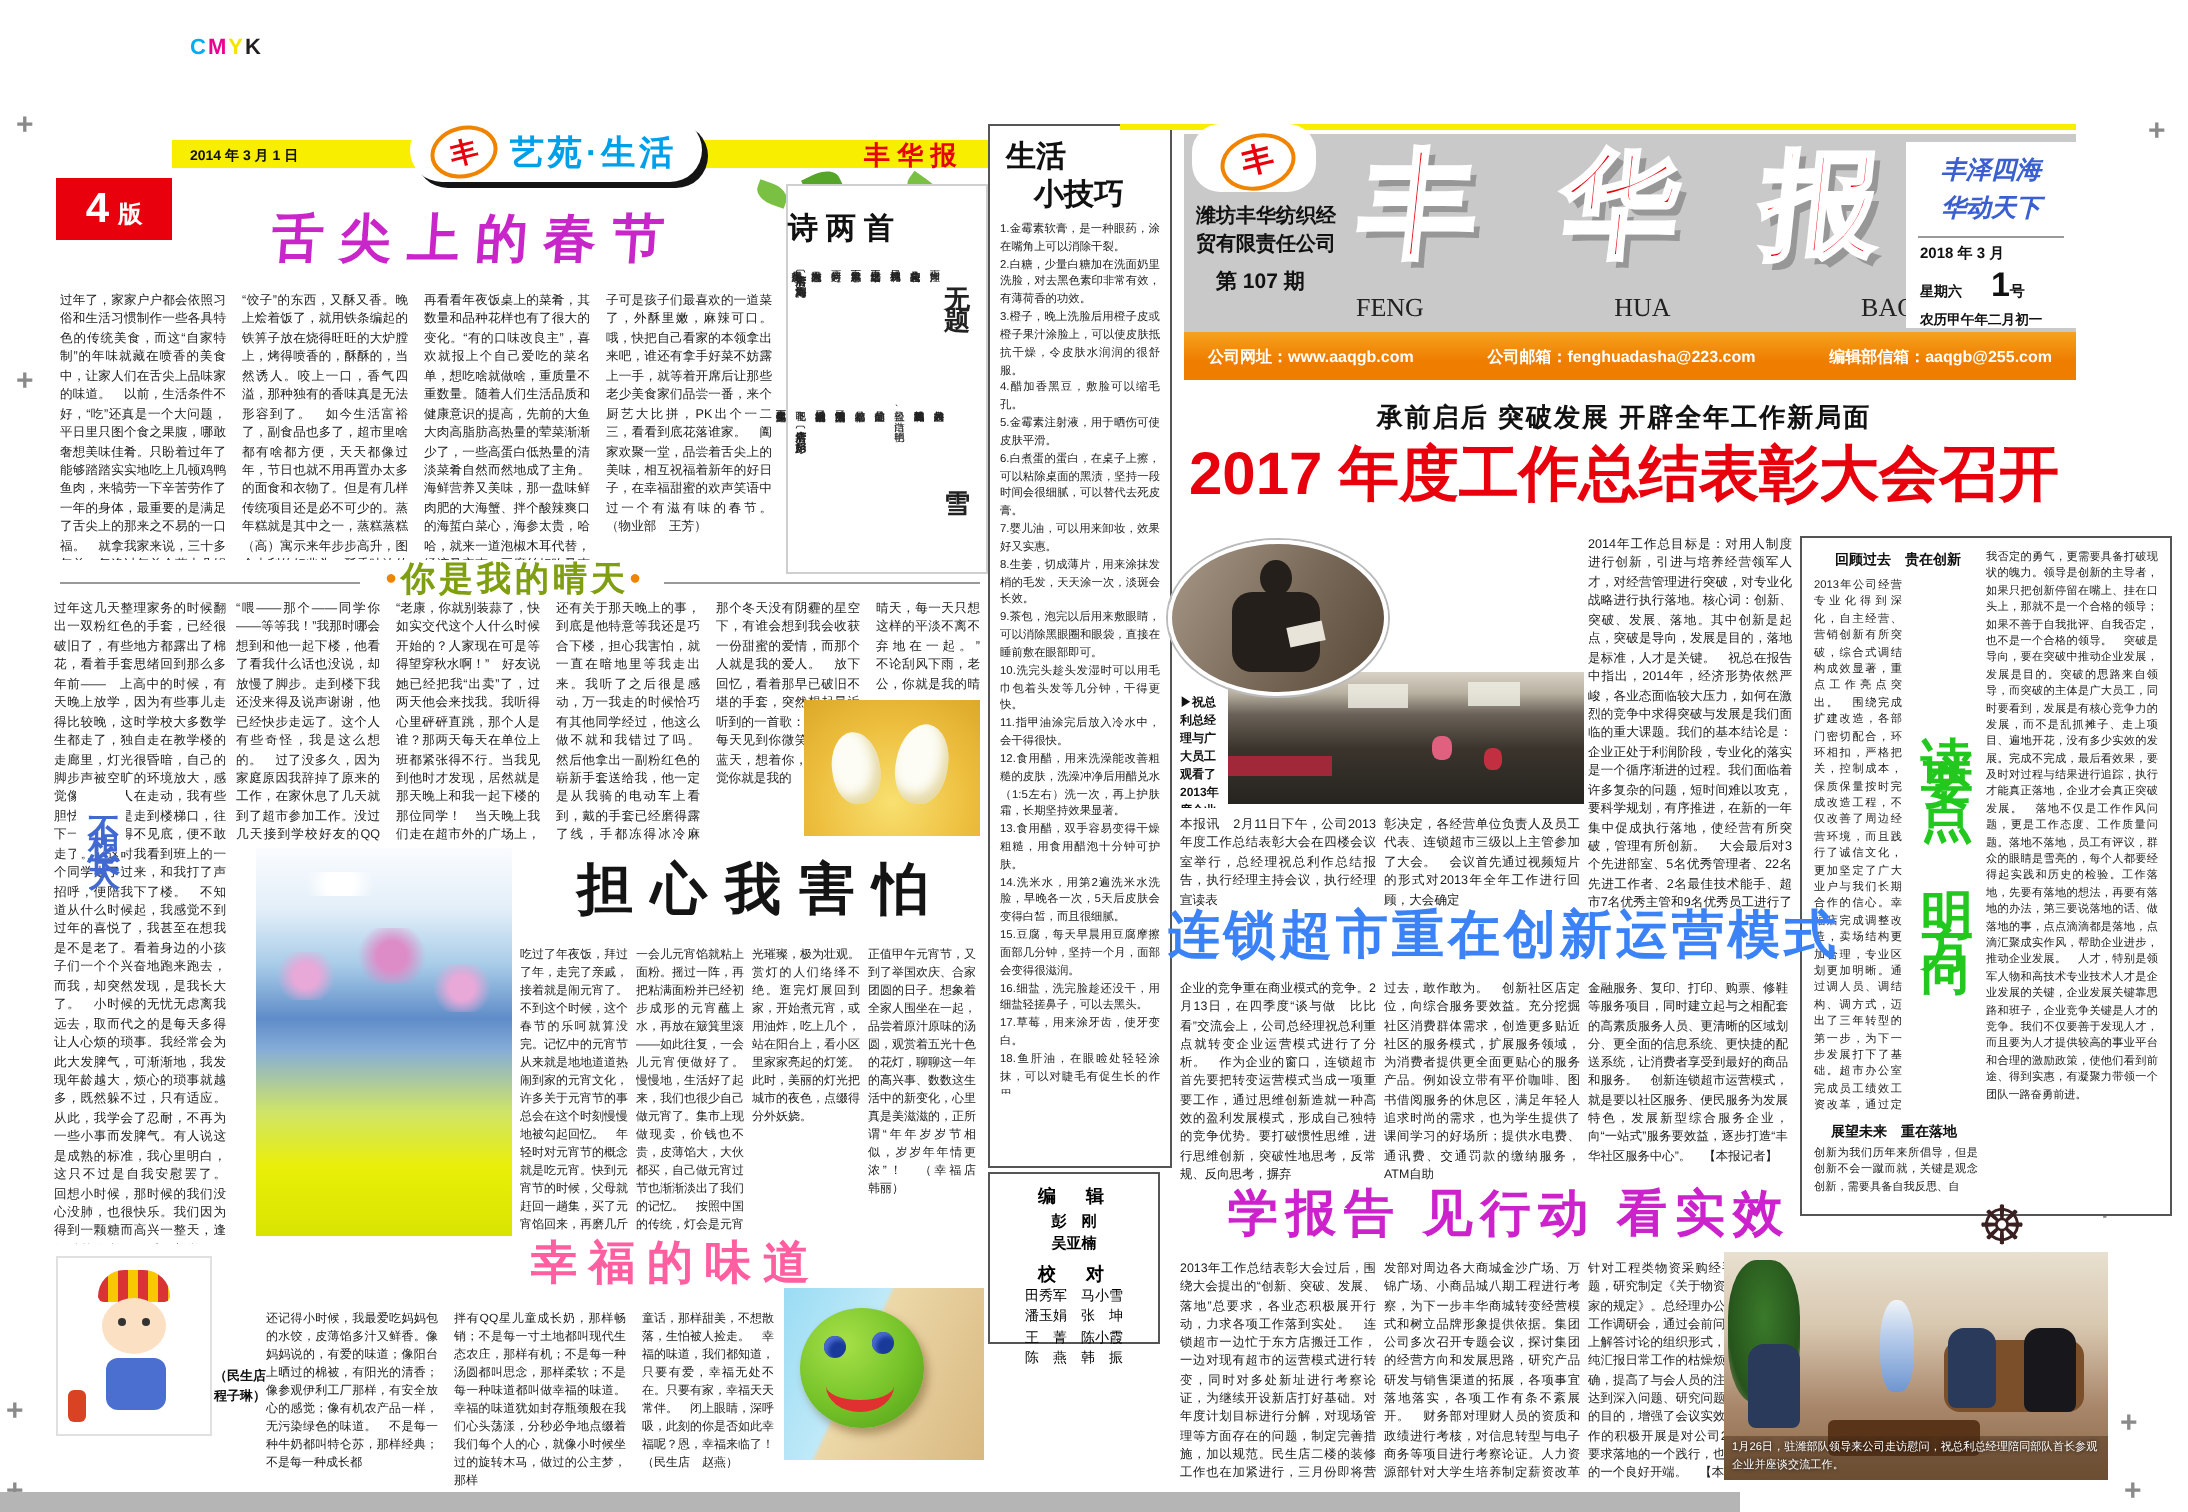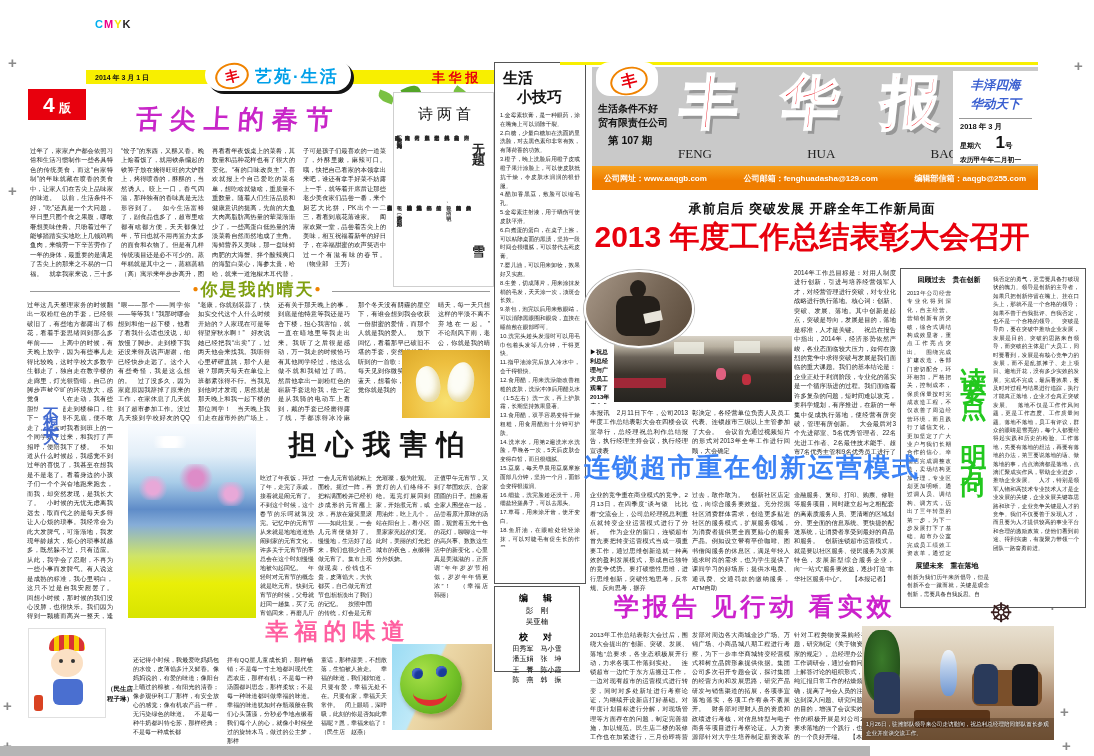--- a/index.html
+++ b/index.html
@@ -59,7 +59,7 @@
 <div class="col" style="left:303px;top:146px;width:83px;height:134px;">子可是孩子们最喜欢的一道菜了，外酥里嫩，麻辣可口。　哦，快把自己看家的本领拿出来吧，谁还有拿手好菜不妨露上一手，就等着开席后让那些老少美食家们品尝一番，来个厨艺大比拼，PK出个一二三，看看到底花落谁家。　阖家欢聚一堂，品尝着舌尖上的美味，相互祝福着新年的好日子，在幸福甜蜜的欢声笑语中过一个有滋有味的春节。　　　（物业部　王芳）</div>
 
 <div class="abs" style="left:393px;top:92px;width:99px;height:193px;border:1px solid #cfcfcf;background:#fff;">
-  <div class="abs" style="left:24px;top:12px;font-size:15px;font-weight:normal;letter-spacing:4px;color:#111;">诗两首</div>
+  <div class="abs" style="left:0;top:12px;font-size:15px;font-weight:bold;letter-spacing:4px;color:#111;">诗两首</div>
   <div class="abs vtext" style="right:6px;top:40px;font-size:13px;font-weight:bold;letter-spacing:10px;color:#222;">无题</div>
   <div class="abs vtext pre" style="right:22px;top:38px;height:86px;font-size:5.2px;line-height:1.9;color:#222;">雨声如注
 宛若梅花朵朵去

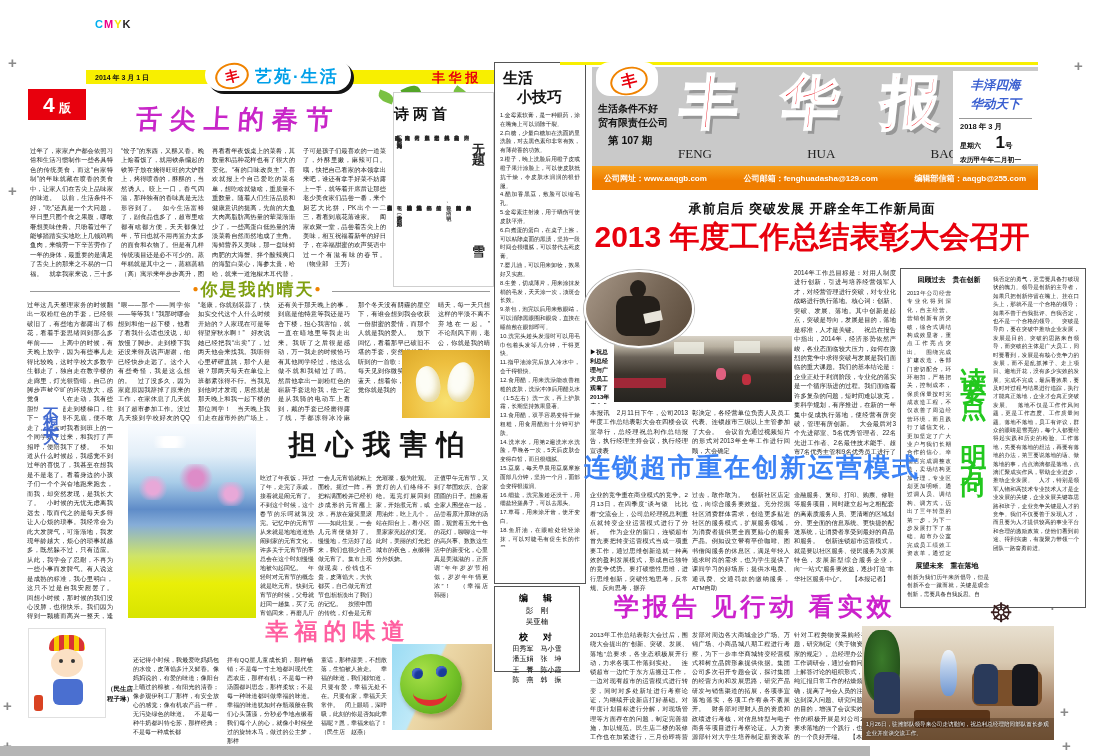--- a/index.html
+++ b/index.html
@@ -177,7 +177,7 @@
   <span class="abs" style="left:14px;top:5px;width:34px;height:24px;border:2px solid #f08300;border-radius:50%;transform:rotate(-14deg);text-align:center;line-height:24px;color:#e8000d;font-weight:bold;font-size:16px;">丰</span>
 </div>
 <div class="abs" style="left:598px;top:102px;font-size:10px;font-weight:bold;line-height:1.35;color:#111;">
-  <div>生活条件不好</div>
+  <div>潍坊丰华纺织经</div>
   <div>贸有限责任公司</div>
 </div>
 <div class="abs" style="left:608px;top:134px;font-size:10.5px;font-weight:bold;color:#111;">第 107 期</div>

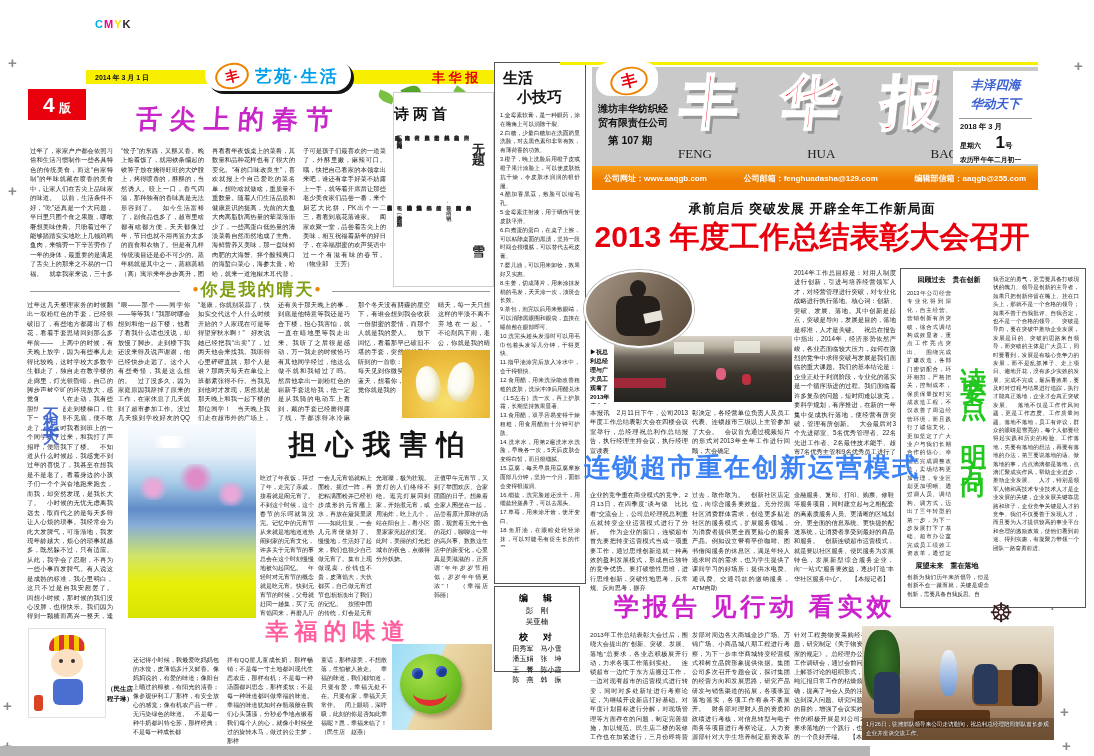--- a/index.html
+++ b/index.html
@@ -202,7 +202,7 @@
 </div>
 <div class="abs" style="left:592px;top:166px;width:446px;height:24px;background:linear-gradient(180deg,#f6a21e 0%,#ef7d00 60%);display:flex;align-items:center;justify-content:space-between;padding:0 12px;box-sizing:border-box;">
   <span style="font-size:8px;font-weight:bold;color:#fff;">公司网址：www.aaqgb.com</span>
-  <span style="font-size:8px;font-weight:bold;color:#fff;">公司邮箱：fenghuadasha@129.com</span>
+  <span style="font-size:8px;font-weight:bold;color:#fff;">公司邮箱：fenghuadasha@223.com</span>
   <span style="font-size:8px;font-weight:bold;color:#fff;">编辑部信箱：aaqgb@255.com</span>
 </div>
 

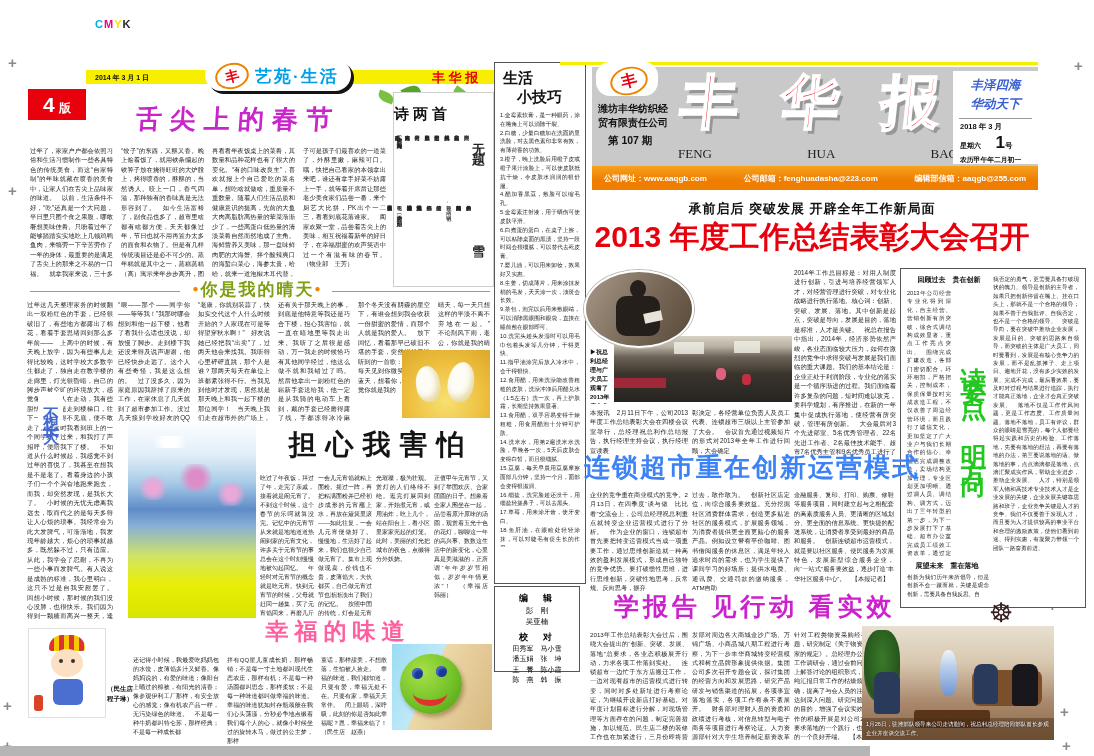--- a/index.html
+++ b/index.html
@@ -207,7 +207,7 @@
 </div>
 
 <div class="abs" style="left:582px;top:200px;width:460px;text-align:center;font-size:13px;font-weight:bold;color:#111;letter-spacing:1px;">承前启后  突破发展  开辟全年工作新局面</div>
-<div class="abs" style="left:582px;top:217px;width:460px;text-align:center;font-size:30px;font-weight:bold;color:#e8000d;white-space:nowrap;">2013 年度工作总结表彰大会召开</div>
+<div class="abs" style="left:582px;top:217px;width:460px;text-align:center;font-size:30px;font-weight:bold;color:#e8000d;white-space:nowrap;">2017 年度工作总结表彰大会召开</div>
 <div class="abs" style="left:614px;top:336px;width:178px;height:66px;overflow:hidden;background:linear-gradient(180deg,#d8d2c6 0%,#b8b0a0 16%,#6a6258 32%,#3a342c 58%,#262420 100%);">
   <span class="abs" style="left:0;bottom:14px;width:52px;height:10px;background:#a02838;"></span>
   <span class="abs" style="left:102px;top:32px;width:10px;height:12px;background:#e06080;border-radius:40%;"></span>

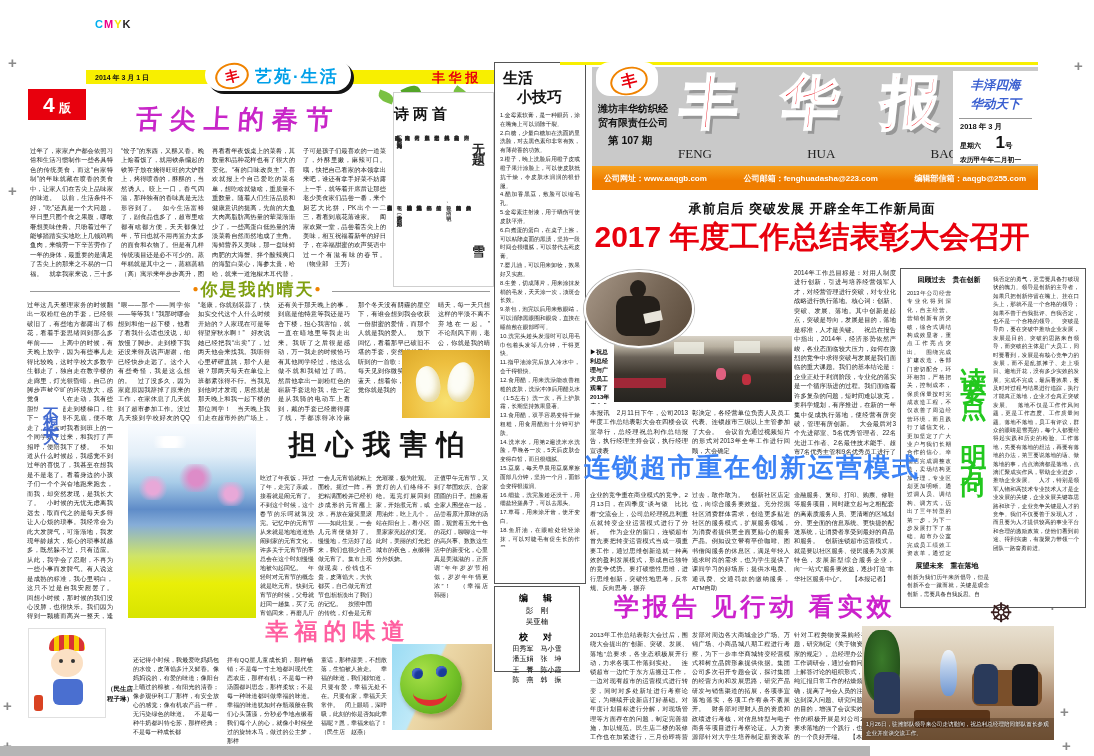--- a/index.html
+++ b/index.html
@@ -162,7 +162,7 @@
 </div>
 <div class="abs boxed" style="left:494px;top:586px;width:84px;height:84px;background:#fff;text-align:center;">
   <div style="margin-top:5px;font-size:9px;font-weight:bold;letter-spacing:3px;">编　辑</div>
-  <div class="pre" style="font-size:7.5px;line-height:1.5;">彭　刚
+  <div class="pre" style="font-size:7.5px;line-height:1.5;font-weight:bold;">彭　刚
 吴亚楠</div>
   <div style="margin-top:3px;font-size:9px;font-weight:bold;letter-spacing:3px;">校　对</div>
   <div class="pre" style="font-size:7px;line-height:1.5;">田秀军　马小雪

